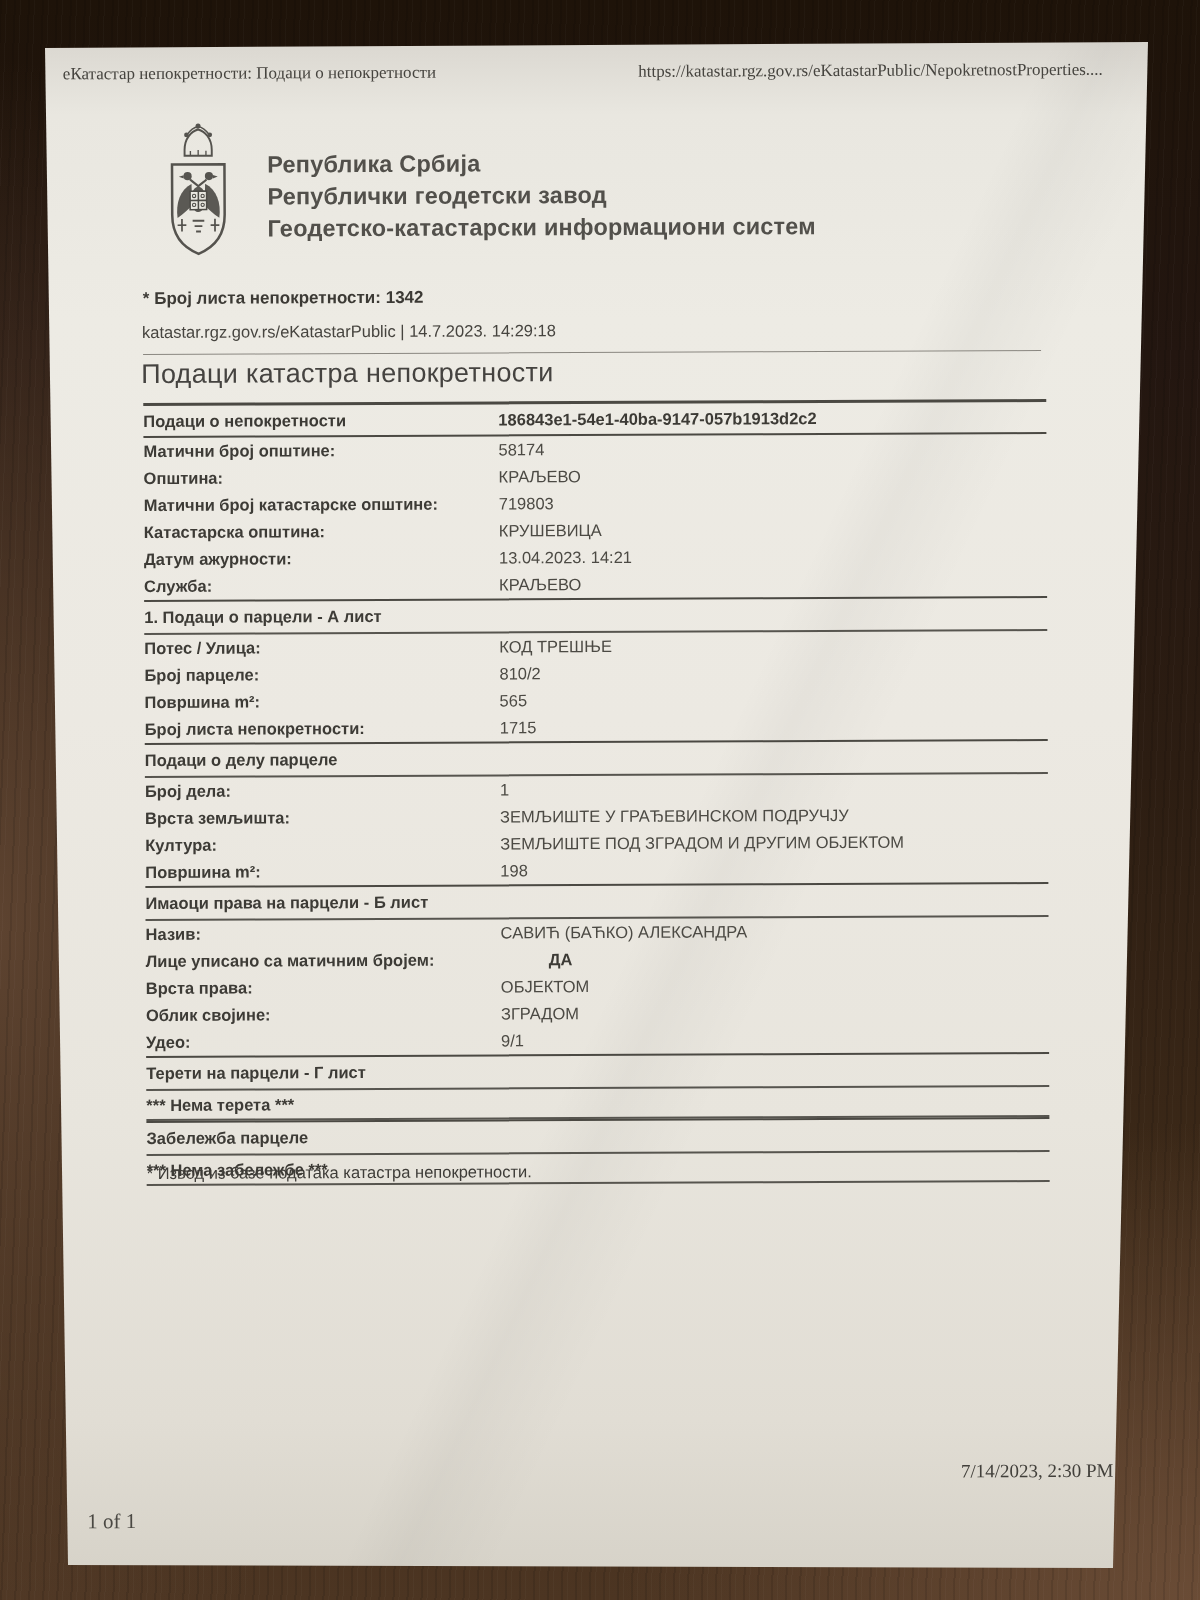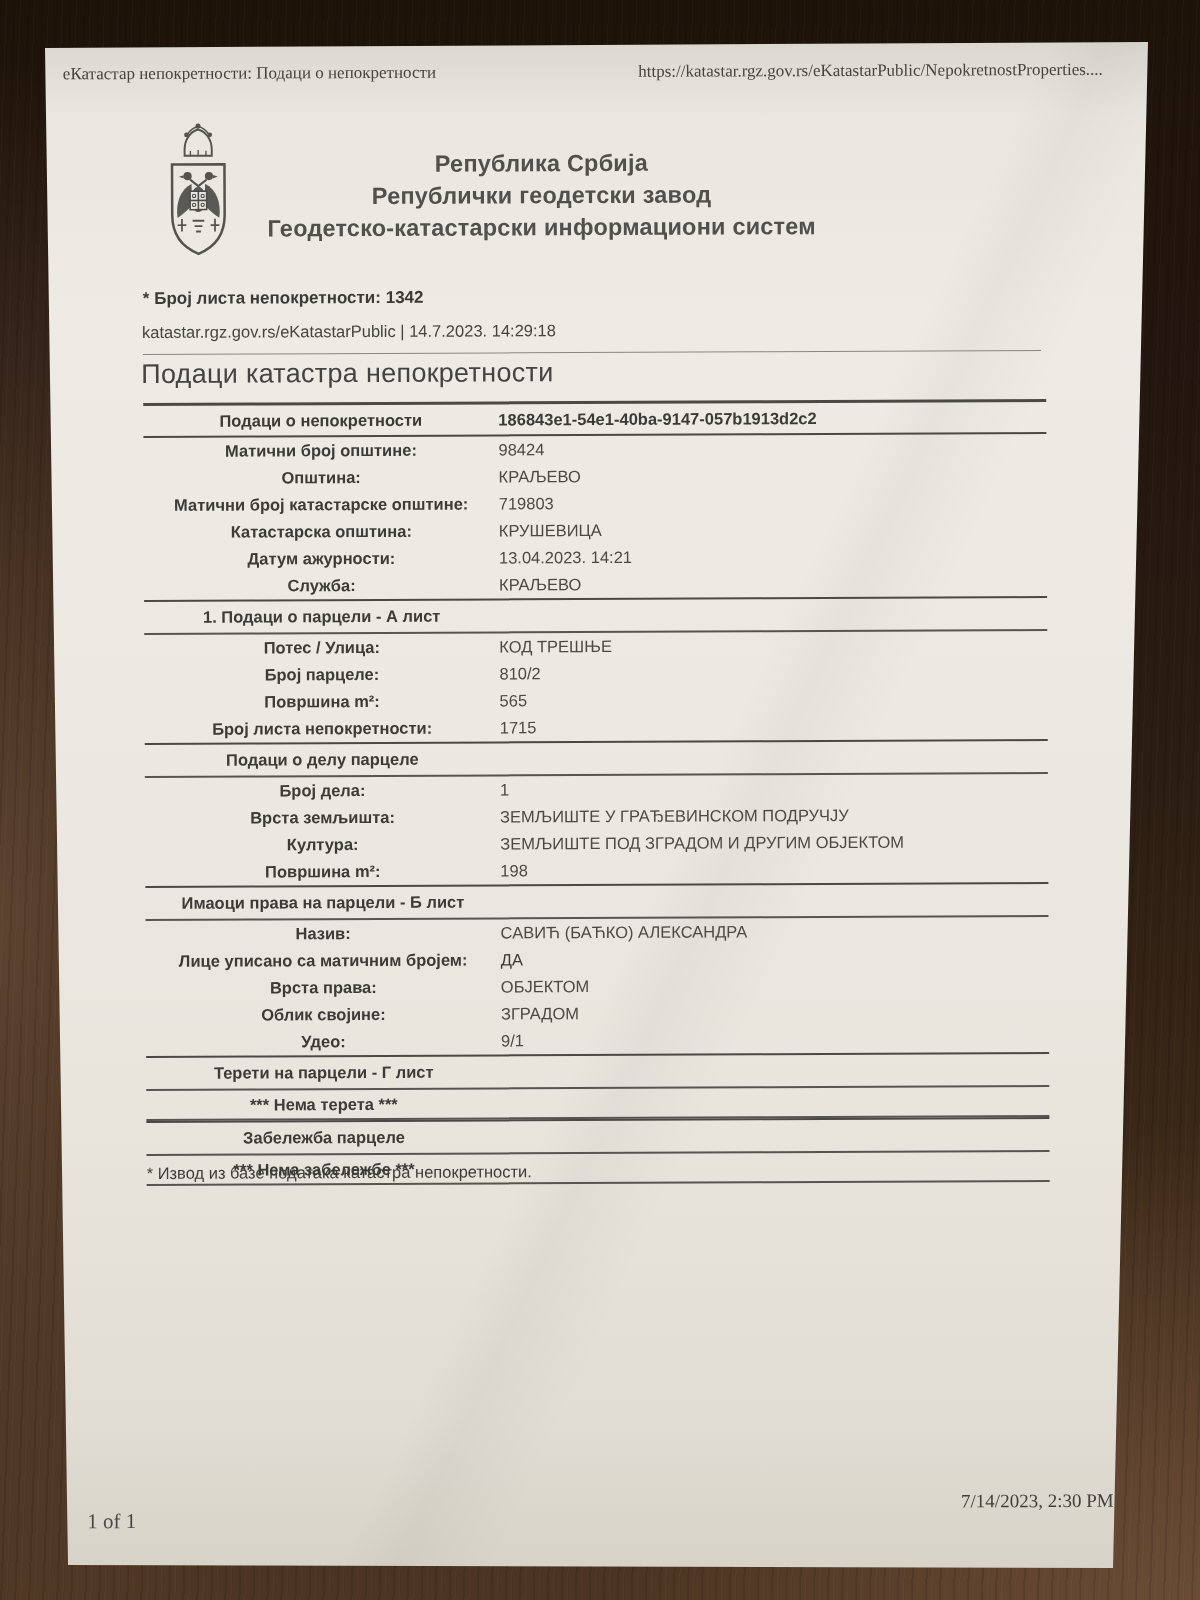--- a/index.html
+++ b/index.html
@@ -12,7 +12,6 @@
       radial-gradient(ellipse 1000px 820px at 100% 100%, #6a4c36 0%, rgba(106,76,54,0) 58%),
       radial-gradient(ellipse 620px 1400px at 0% 58%, #5d4330 0%, rgba(93,67,48,0) 62%),
       linear-gradient(180deg,#1e1309 0%,#231610 22%,#2c1d12 48%,#3c2918 74%,#4c3522 100%);
-    text-align: center;
   }
   .paper{
     position:absolute;inset:0;

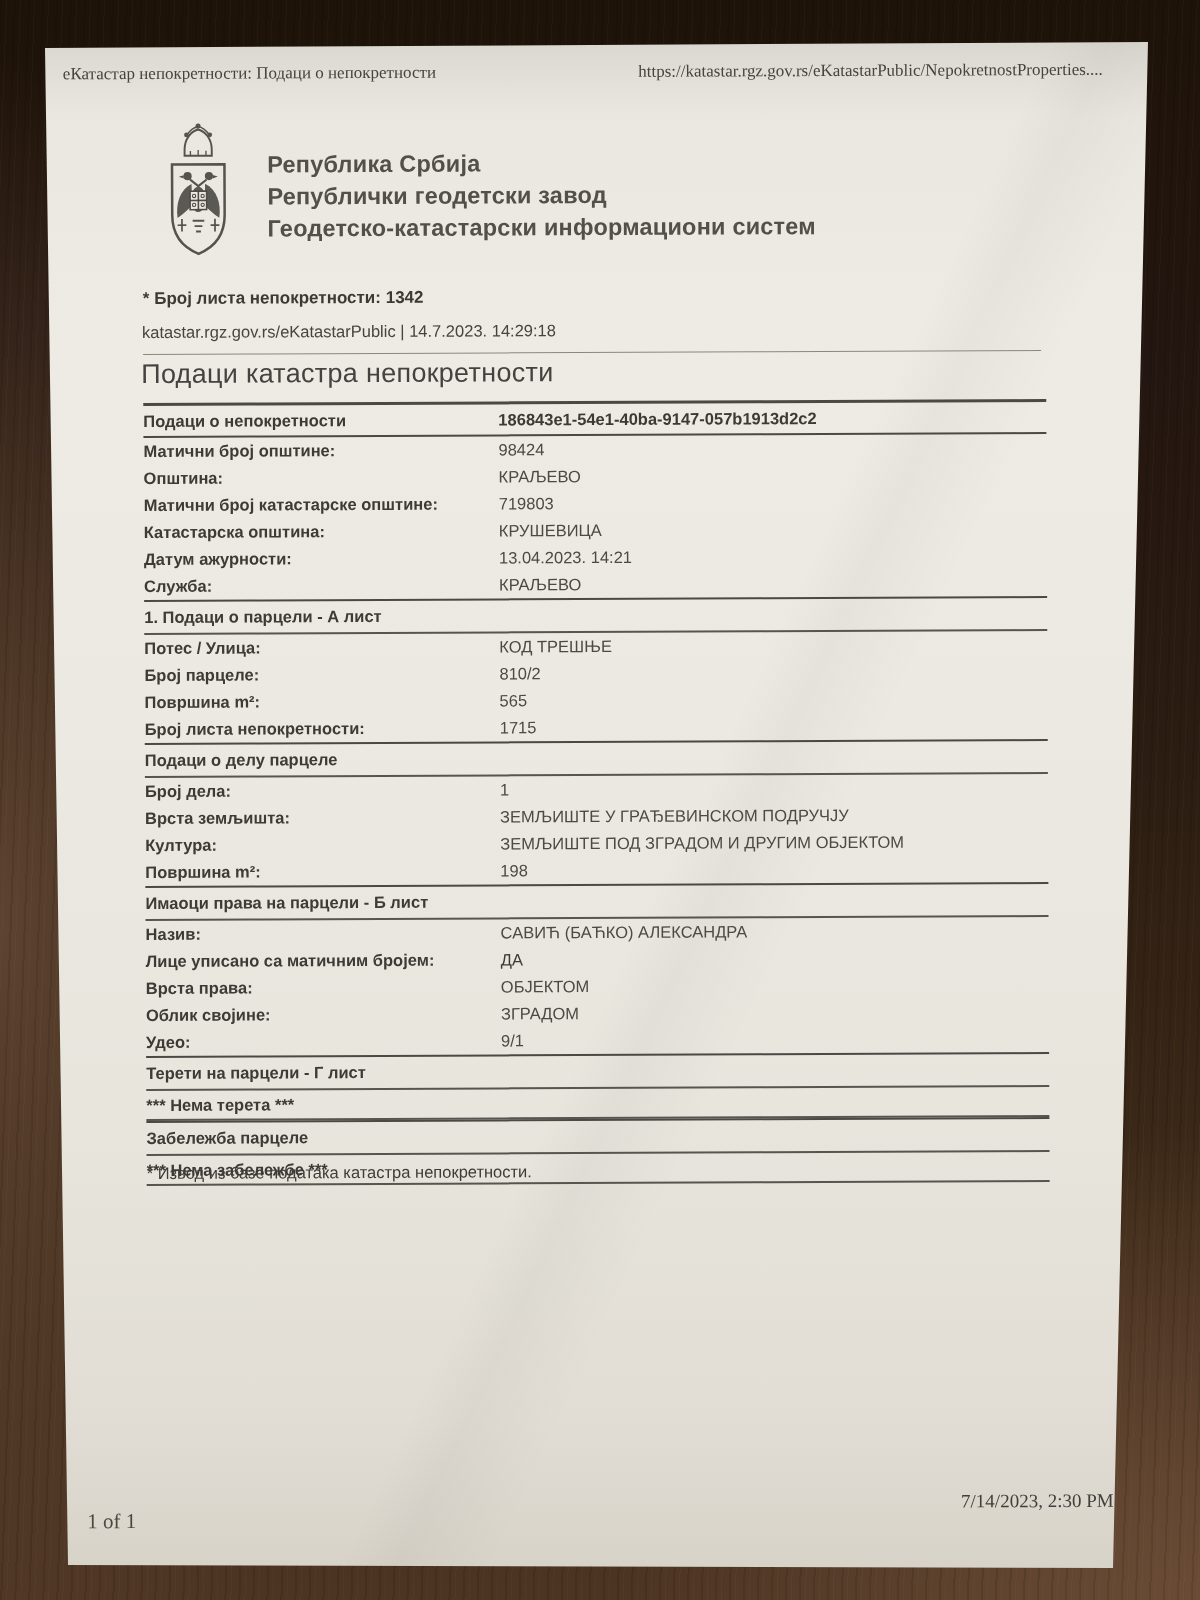--- a/index.html
+++ b/index.html
@@ -115,7 +115,7 @@
           </div>
           <div class="t-row">
             <span class="t-label">Матични број општине:</span>
-            <span class="t-value">98424</span>
+            <span class="t-value">58174</span>
           </div>
           <div class="t-row">
             <span class="t-label">Општина:</span>

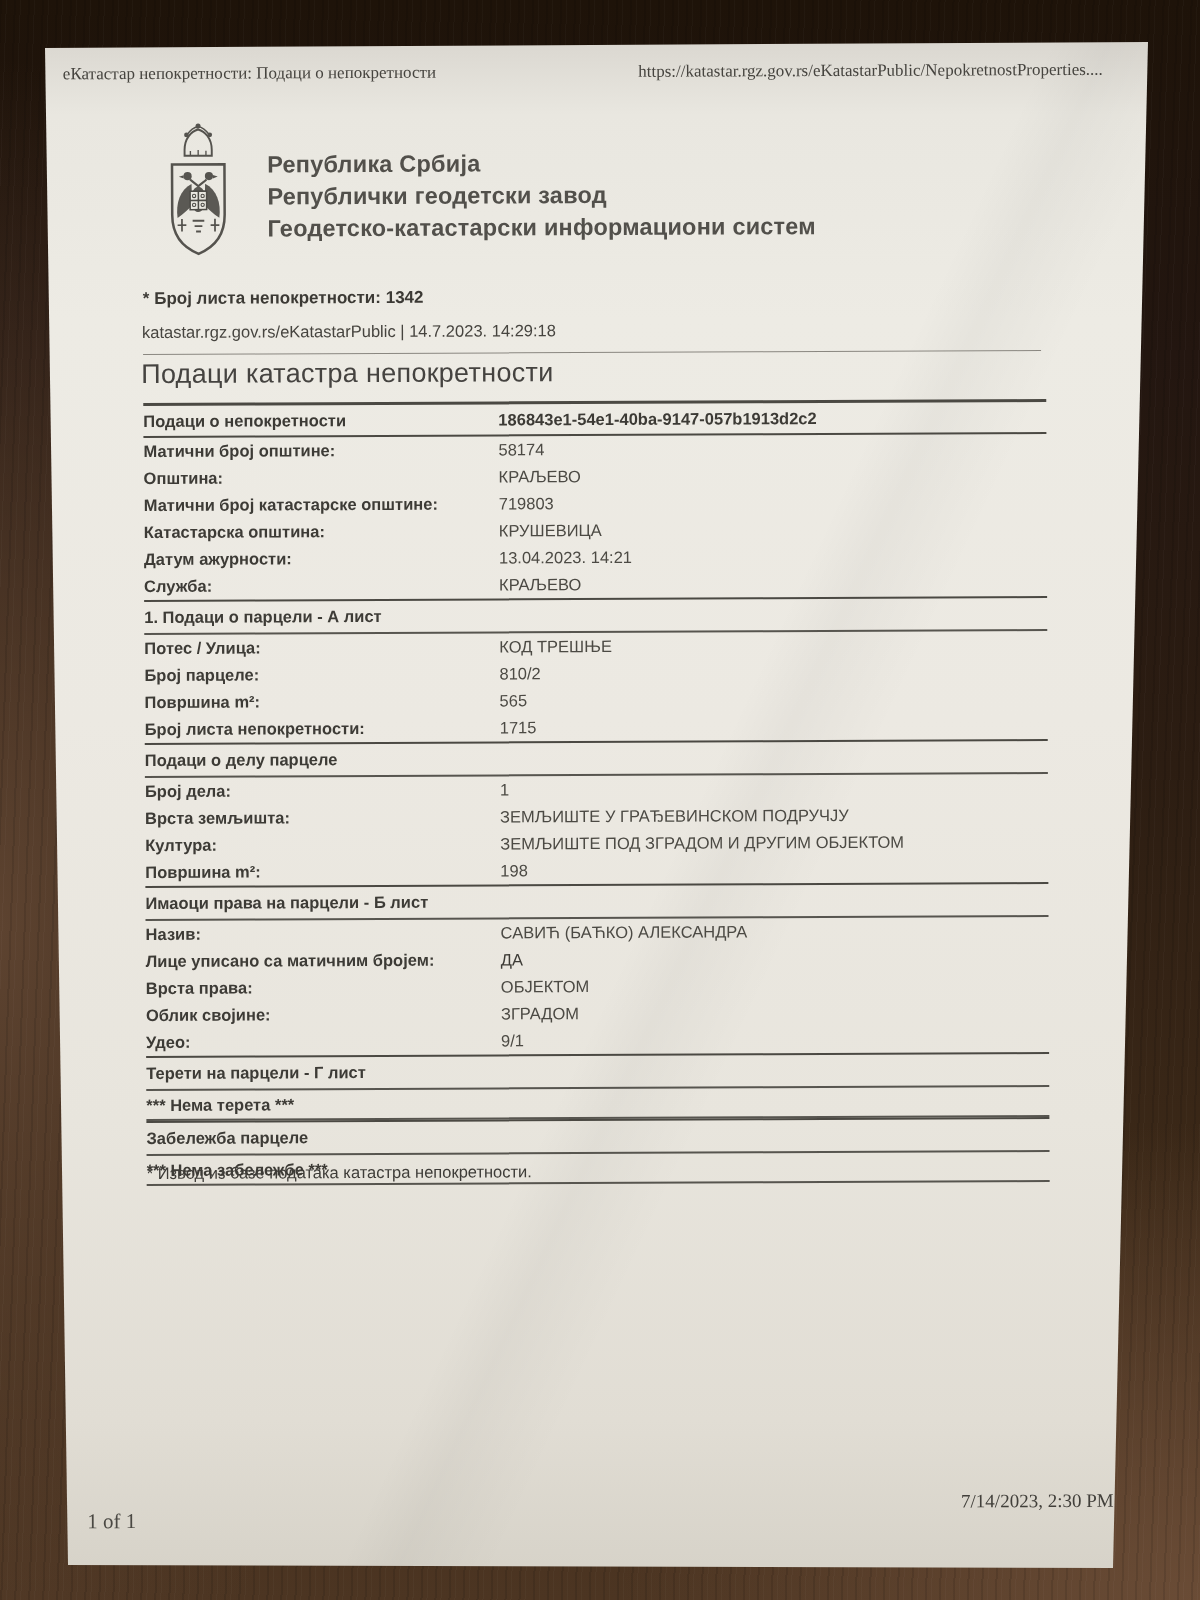--- a/index.html
+++ b/index.html
@@ -43,7 +43,7 @@
   .cad-table .t-note{display:flex;align-items:center;height:28px;border-bottom:2px solid #57554f;font-size:16px;color:#48463f;}
   .t-label{width:355px;flex:0 0 355px;font-weight:700;font-size:16.5px;color:#3d3b36;}
   .t-value{font-size:16.5px;color:#4c4a44;}
-  .t-value.bold{font-weight:400;color:#3c3a35;}
+  .t-value.bold{font-weight:700;color:#3c3a35;margin-left:48px;}
 
   .footnote{position:absolute;left:145px;top:1162px;font-size:16.5px;color:#3e3c38;}
   .page-num{position:absolute;left:84px;top:1507px;font-family:"Liberation Serif",serif;font-size:21px;color:#4a4843;}

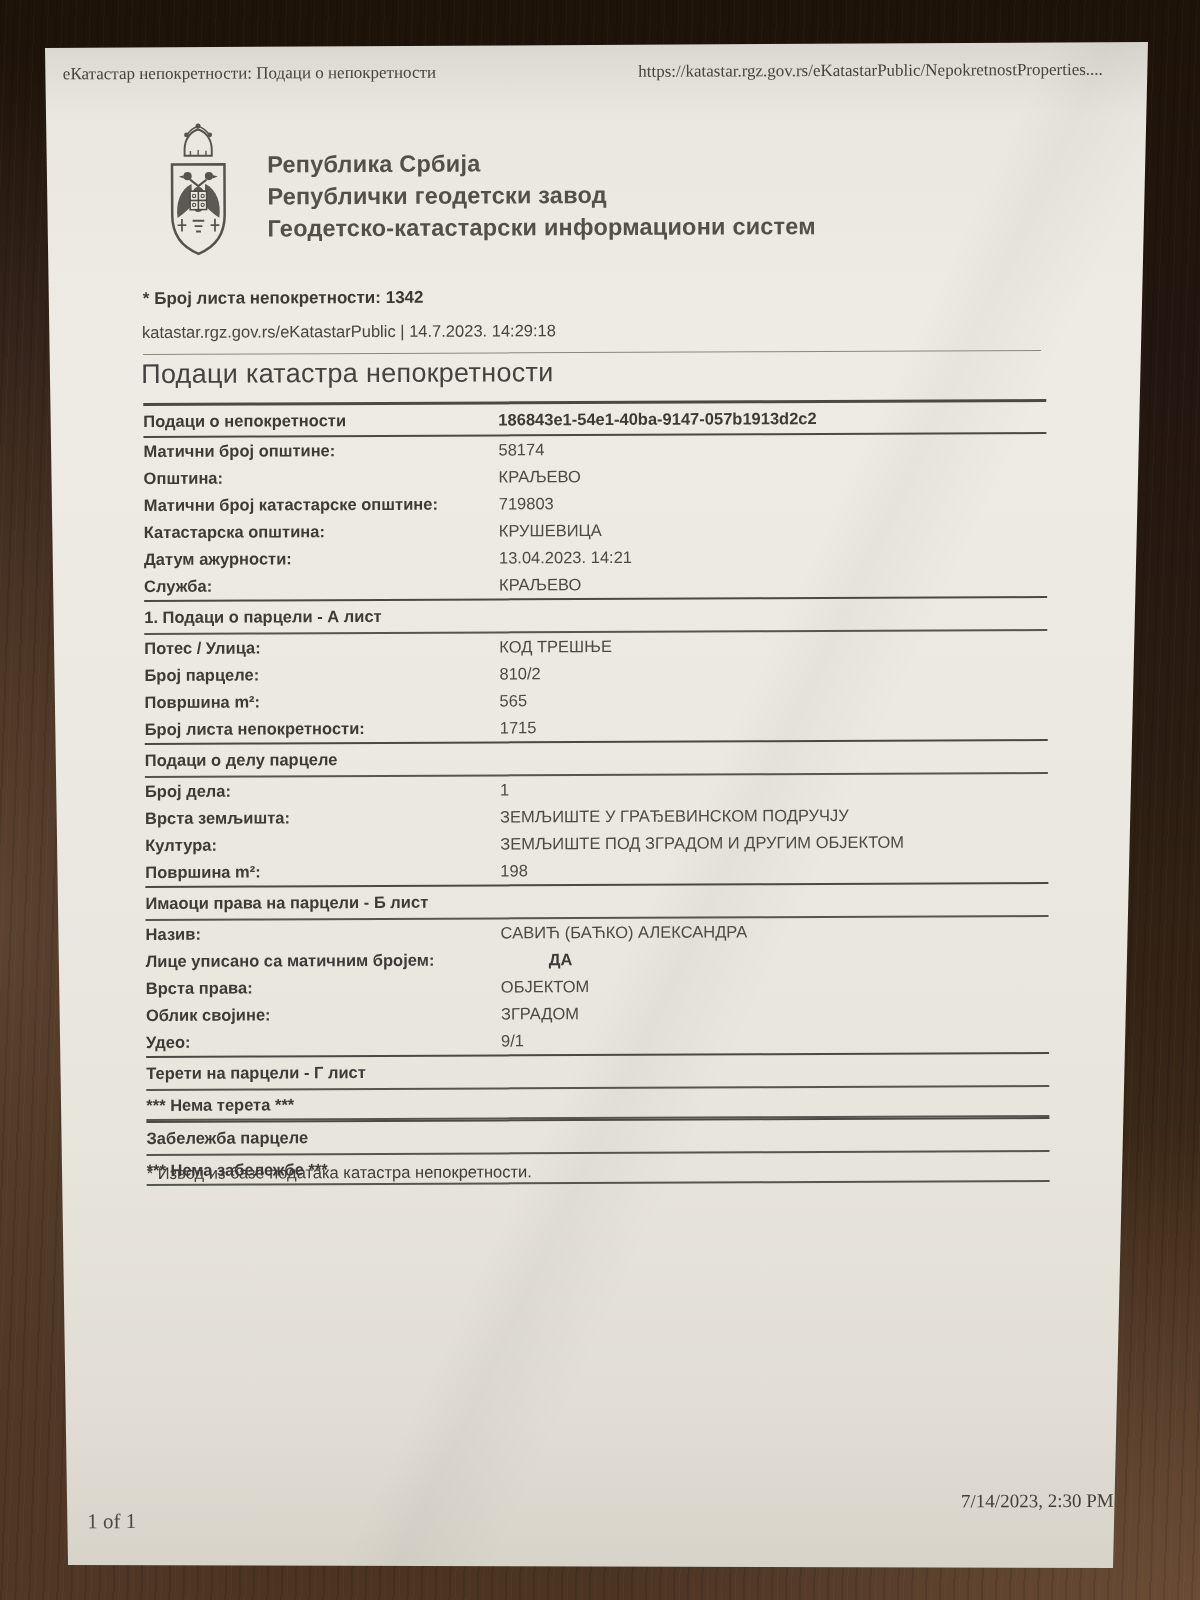--- a/index.html
+++ b/index.html
@@ -47,7 +47,7 @@
 
   .footnote{position:absolute;left:145px;top:1162px;font-size:16.5px;color:#3e3c38;}
   .page-num{position:absolute;left:84px;top:1507px;font-family:"Liberation Serif",serif;font-size:21px;color:#4a4843;}
-  .print-time{position:absolute;left:958px;top:1492px;font-family:"Liberation Serif",serif;font-size:19px;color:#413f3a;}
+  .print-time{position:absolute;left:958px;top:1462px;font-family:"Liberation Serif",serif;font-size:19px;color:#413f3a;}
 </style>
 </head>
 <body>

